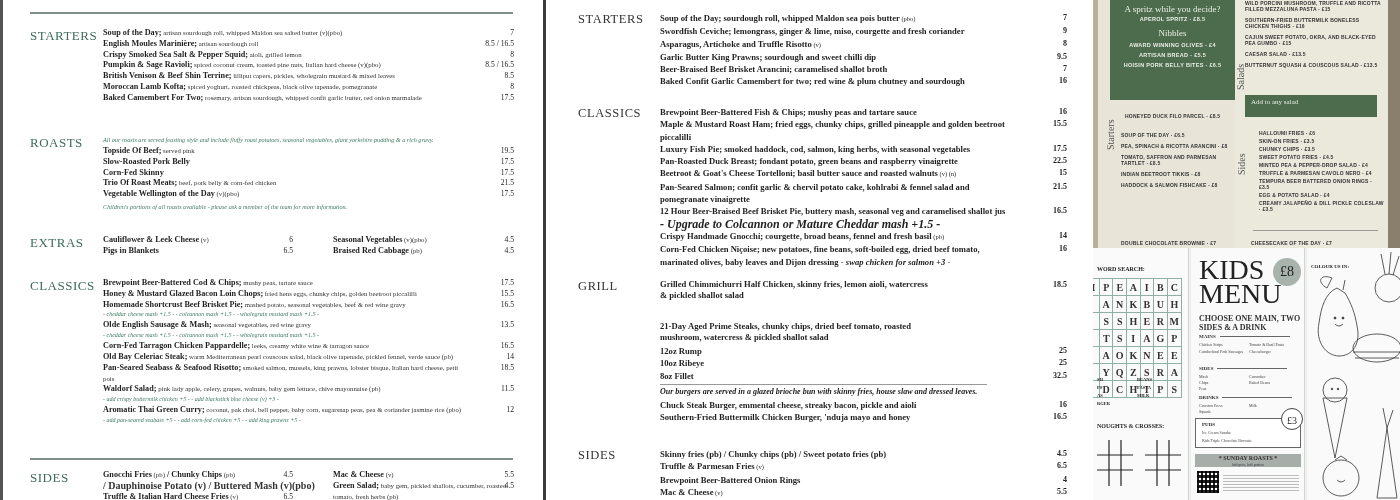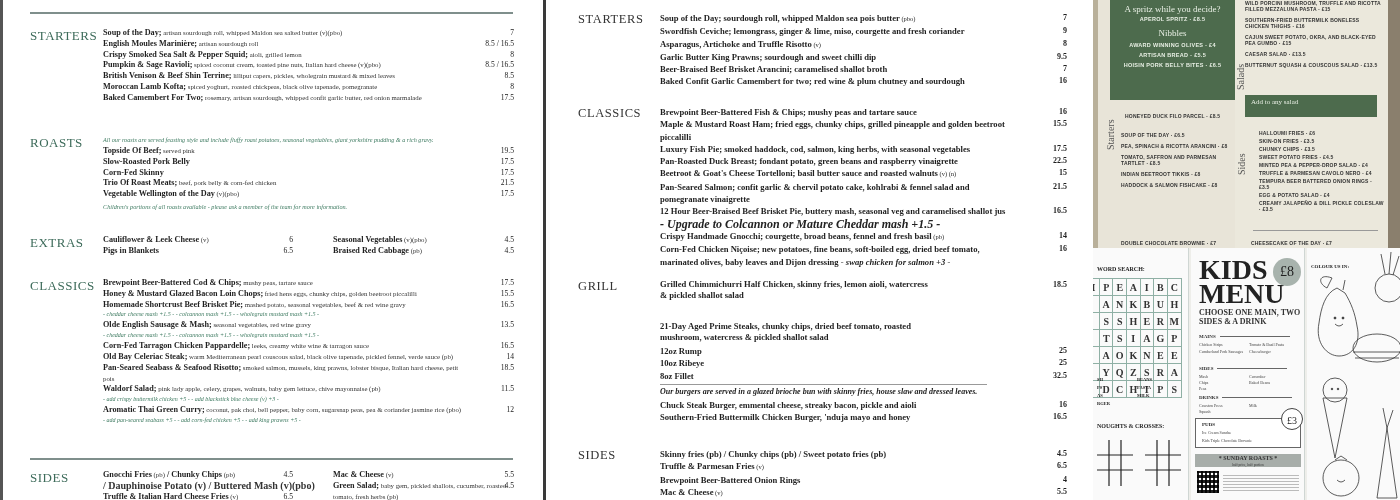--- a/index.html
+++ b/index.html
@@ -44,7 +44,7 @@
   .kpage{position:absolute;top:0;height:252px;background:#fafafa;border-right:1px solid #cfd6d3}
   .grid{position:absolute;border-collapse:collapse}
   .grid td{border:1px solid #8fb0a5;width:17px;height:17px;text-align:center;font-size:10px;font-weight:bold;color:#333}
-  .kids-title{position:absolute;font-size:28px;line-height:24px;color:#222;font-weight:bold}
+  .kids-title{position:absolute;font-size:28px;line-height:24px;color:#222;font-weight:normal}
   .price-circle{position:absolute;border-radius:50%;background:#a8b3ad;color:#222;text-align:center}
   .k-sub{position:absolute;font-size:8px;font-weight:bold;color:#333;line-height:9px}
   .k-head{position:absolute;font-size:5px;font-weight:bold;color:#333;display:flex;align-items:center;gap:4px}

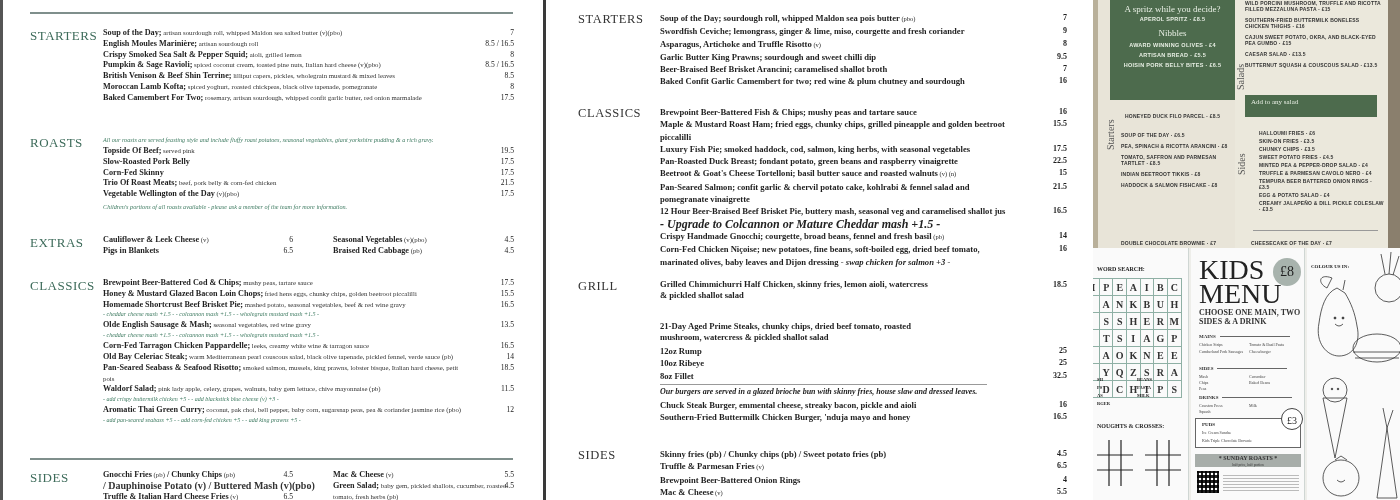--- a/index.html
+++ b/index.html
@@ -359,7 +359,7 @@
       <div>MENU</div>
     </div>
     <div class="price-circle" style="left:82px;top:10px;width:28px;height:28px;line-height:28px;font-size:14px">£8</div>
-    <div class="k-sub" style="left:8px;top:60px;width:104px">CHOOSE ONE MAIN, TWO SIDES &amp; A DRINK</div>
+    <div class="k-sub" style="left:8px;top:66px;width:104px">CHOOSE ONE MAIN, TWO SIDES &amp; A DRINK</div>
     <div class="k-head" style="left:8px;top:86px">MAINS</div>
     <div class="k-small" style="left:8px;top:94px;width:100px;display:grid;grid-template-columns:1fr 1fr;row-gap:2px" id="k-mains">
         <span>Chicken Strips</span>

